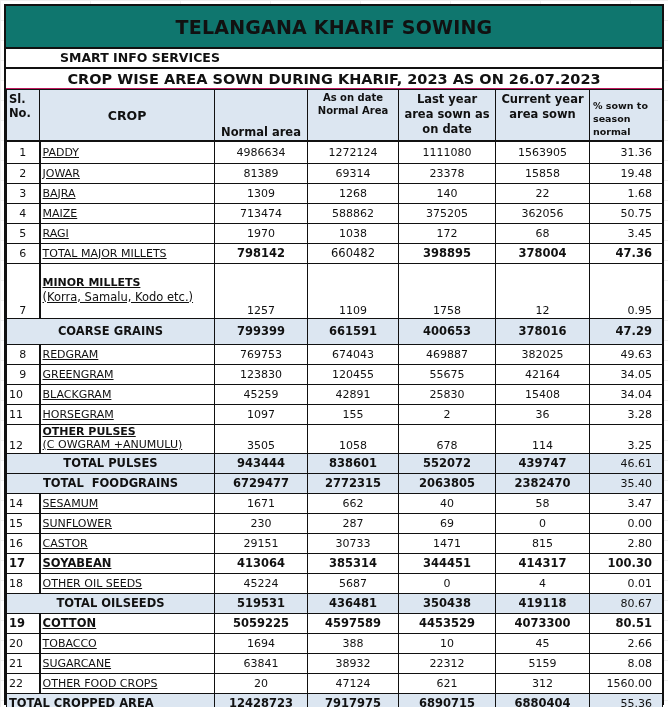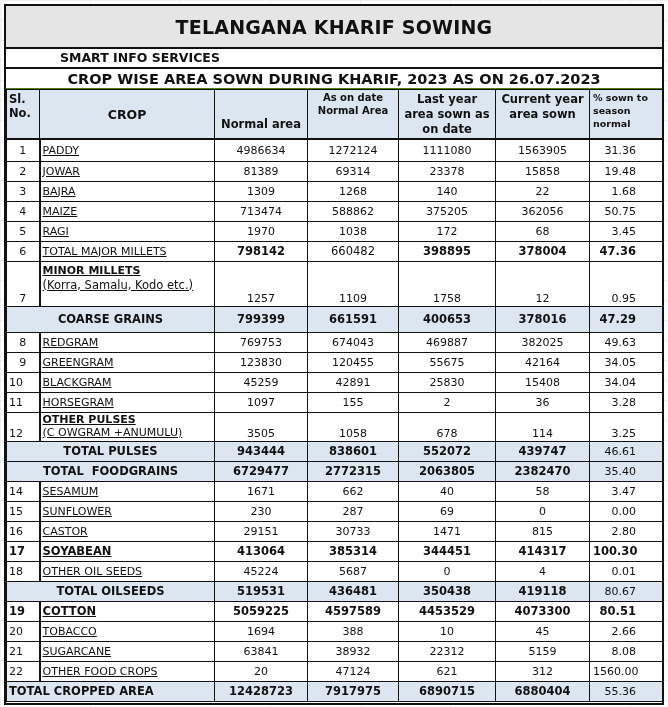--- a/index.html
+++ b/index.html
@@ -11,7 +11,7 @@
   .frame { position: absolute; left: 4px; top: 4px; width: 656px; height: 697px;
            border: 2px solid #111; background: #fff; box-sizing: content-box; }
   .title-band { position: absolute; left: 0; top: 0; width: 656px; height: 41px;
-                background: #e5e5e5; border-bottom: 2px solid #111;
+                background: #0f766e; border-bottom: 2px solid #111;
                 display: flex; align-items: center; justify-content: center;
                 font-weight: bold; font-size: 19px; letter-spacing: 0.2px; }
   .info-band { position: absolute; left: 0; top: 43px; width: 656px; height: 18px;

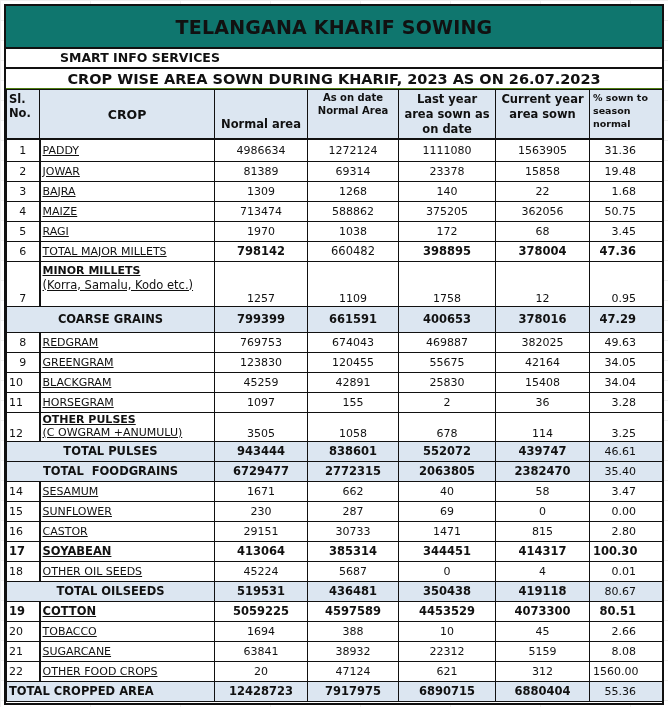--- a/index.html
+++ b/index.html
@@ -20,7 +20,7 @@
   .info-right { position: absolute; left: 462px; top: 1px; }
   .sub-band { position: absolute; left: 0; top: 63px; width: 656px; height: 19px;
               display: flex; align-items: center; justify-content: center;
-              font-weight: bold; font-size: 14.5px; border-bottom: 2px solid #4d7c0f; }
+              font-weight: bold; font-size: 14.5px; border-bottom: 2px solid #be185d; }
   table { position: absolute; left: 0; top: 83px; border-collapse: collapse; table-layout: fixed; width: 656px; }
   td, th { border: 1px solid #111; padding: 0 3px; font-size: 11px; height: 19px; white-space: nowrap; overflow: hidden; }
   th { background: #dce6f1; font-weight: bold; height: 41px; border-bottom: 2px solid #111; }

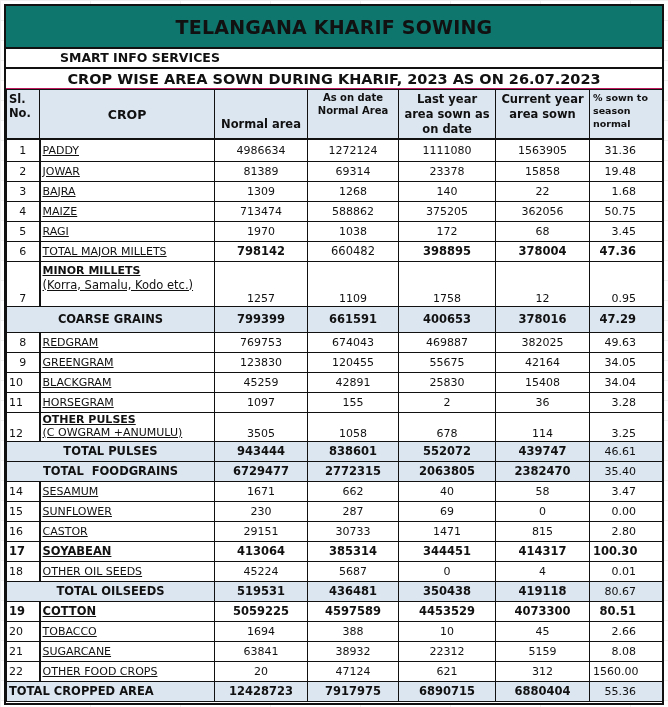--- a/index.html
+++ b/index.html
@@ -28,7 +28,7 @@
   th.hnorm { font-size: 11.5px; text-align: center; vertical-align: bottom; padding-bottom: 7px; }
   th.hsmall { font-size: 10px; font-weight: bold; text-align: center; vertical-align: top; line-height: 13px; padding-top: 1px; }
   th.hmid { font-size: 11.5px; vertical-align: top; line-height: 15px; padding-top: 2px; }
-  th.hpct { font-size: 9.5px; text-align: left; vertical-align: top; line-height: 13px; padding-top: 1px; }
+  th.hpct { font-size: 9.5px; text-align: left; vertical-align: top; line-height: 13px; padding-top: 9px; }
   th.hsl { font-size: 11.5px; text-align: left; vertical-align: top; line-height: 14px; padding-top: 2px; padding-left: 2px; }
   td.sl { text-align: center; border-right: 2px solid #111; }
   td.sl.left { text-align: left; padding-left: 2px; }

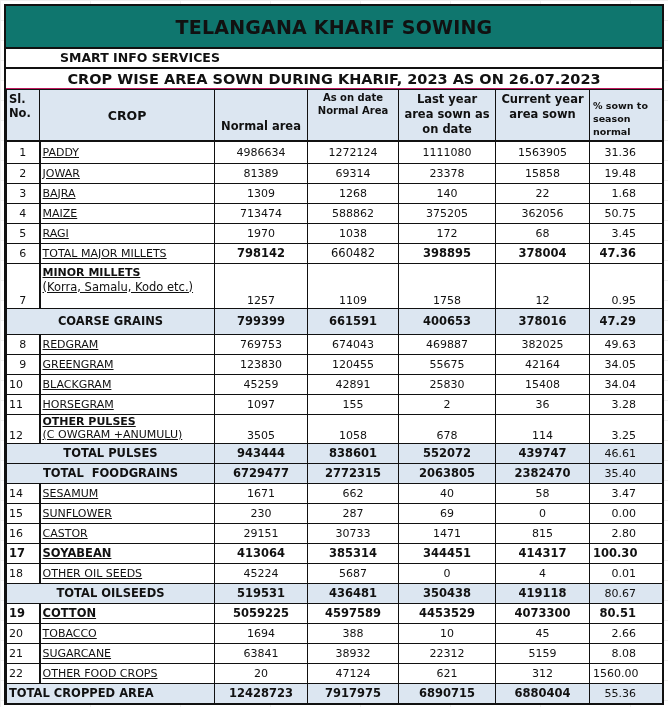--- a/index.html
+++ b/index.html
@@ -25,7 +25,7 @@
   td, th { border: 1px solid #111; padding: 0 3px; font-size: 11px; height: 19px; white-space: nowrap; overflow: hidden; }
   th { background: #dce6f1; font-weight: bold; height: 41px; border-bottom: 2px solid #111; }
   th.hcrop { font-size: 12.5px; text-align: center; }
-  th.hnorm { font-size: 11.5px; text-align: center; vertical-align: bottom; padding-bottom: 7px; }
+  th.hnorm { font-size: 11.5px; text-align: center; vertical-align: bottom; padding-bottom: 1px; }
   th.hsmall { font-size: 10px; font-weight: bold; text-align: center; vertical-align: top; line-height: 13px; padding-top: 1px; }
   th.hmid { font-size: 11.5px; vertical-align: top; line-height: 15px; padding-top: 2px; }
   th.hpct { font-size: 9.5px; text-align: left; vertical-align: top; line-height: 13px; padding-top: 9px; }

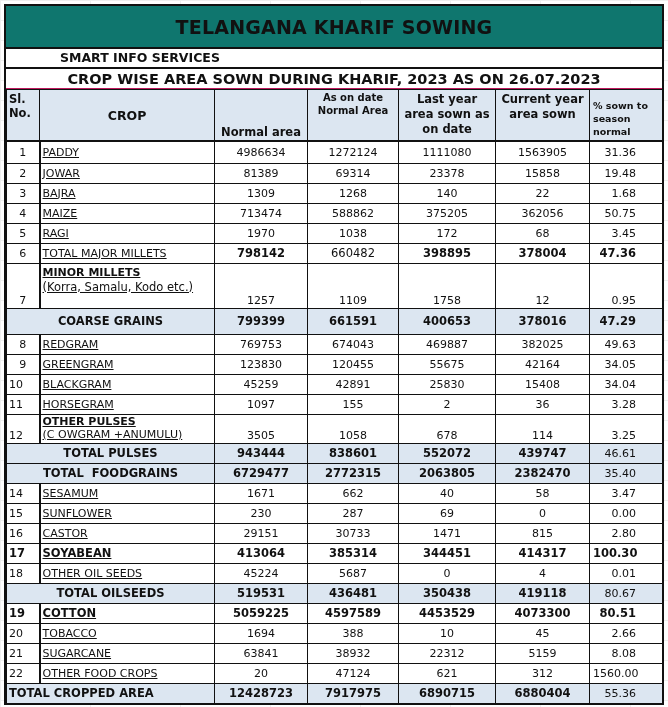--- a/index.html
+++ b/index.html
@@ -34,7 +34,7 @@
   td.sl.left { text-align: left; padding-left: 2px; }
   td.crop { text-align: left; padding-left: 2px; font-size: 11px; text-decoration: underline; }
   td.num { text-align: center; font-size: 11px; }
-  td.pct { text-align: right; padding-right: 26px; font-size: 11px; }
+  td.pct { text-align: right; padding-right: 10px; font-size: 11px; }
   tr.bold td { font-weight: bold; font-size: 11.5px; }
   tr.summary td { background: #dce6f1; }
   tr.summary td.lbl { text-align: center; font-weight: bold; font-size: 11.5px; }

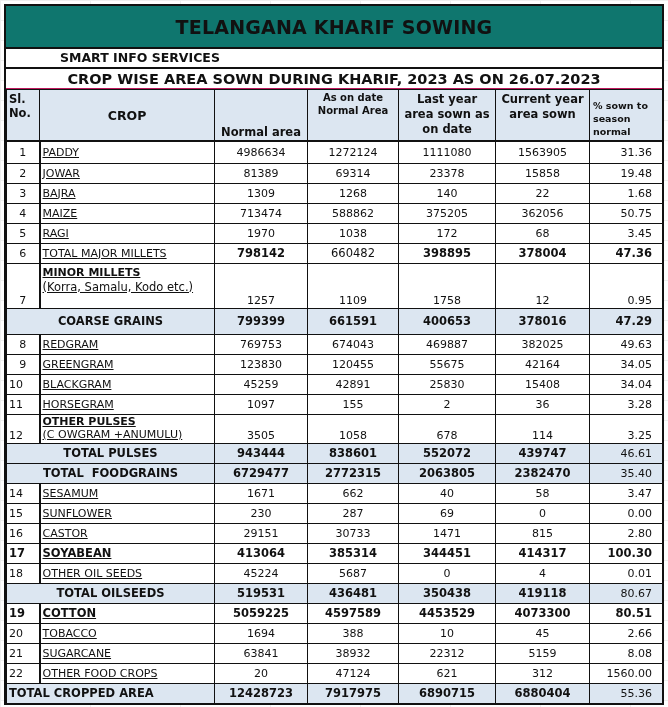--- a/index.html
+++ b/index.html
@@ -43,7 +43,7 @@
   tr.summary td.pct.plain { font-weight: normal; font-size: 11px; text-align: right; }
   tr.summary td.pct.boldp { font-weight: bold; font-size: 11.5px; }
   tr.tall td { vertical-align: bottom; padding-bottom: 1px; }
-  tr.tall td.crop { vertical-align: top; line-height: 14px; padding-top: 2px; }
+  tr.tall td.crop { vertical-align: top; line-height: 14px; padding-top: 12px; }
   .crop-main { font-weight: bold; display: block; }
   .crop-sub { display: block; font-size: 11.5px; }
   .crop-small { font-size: 9.5px; }

